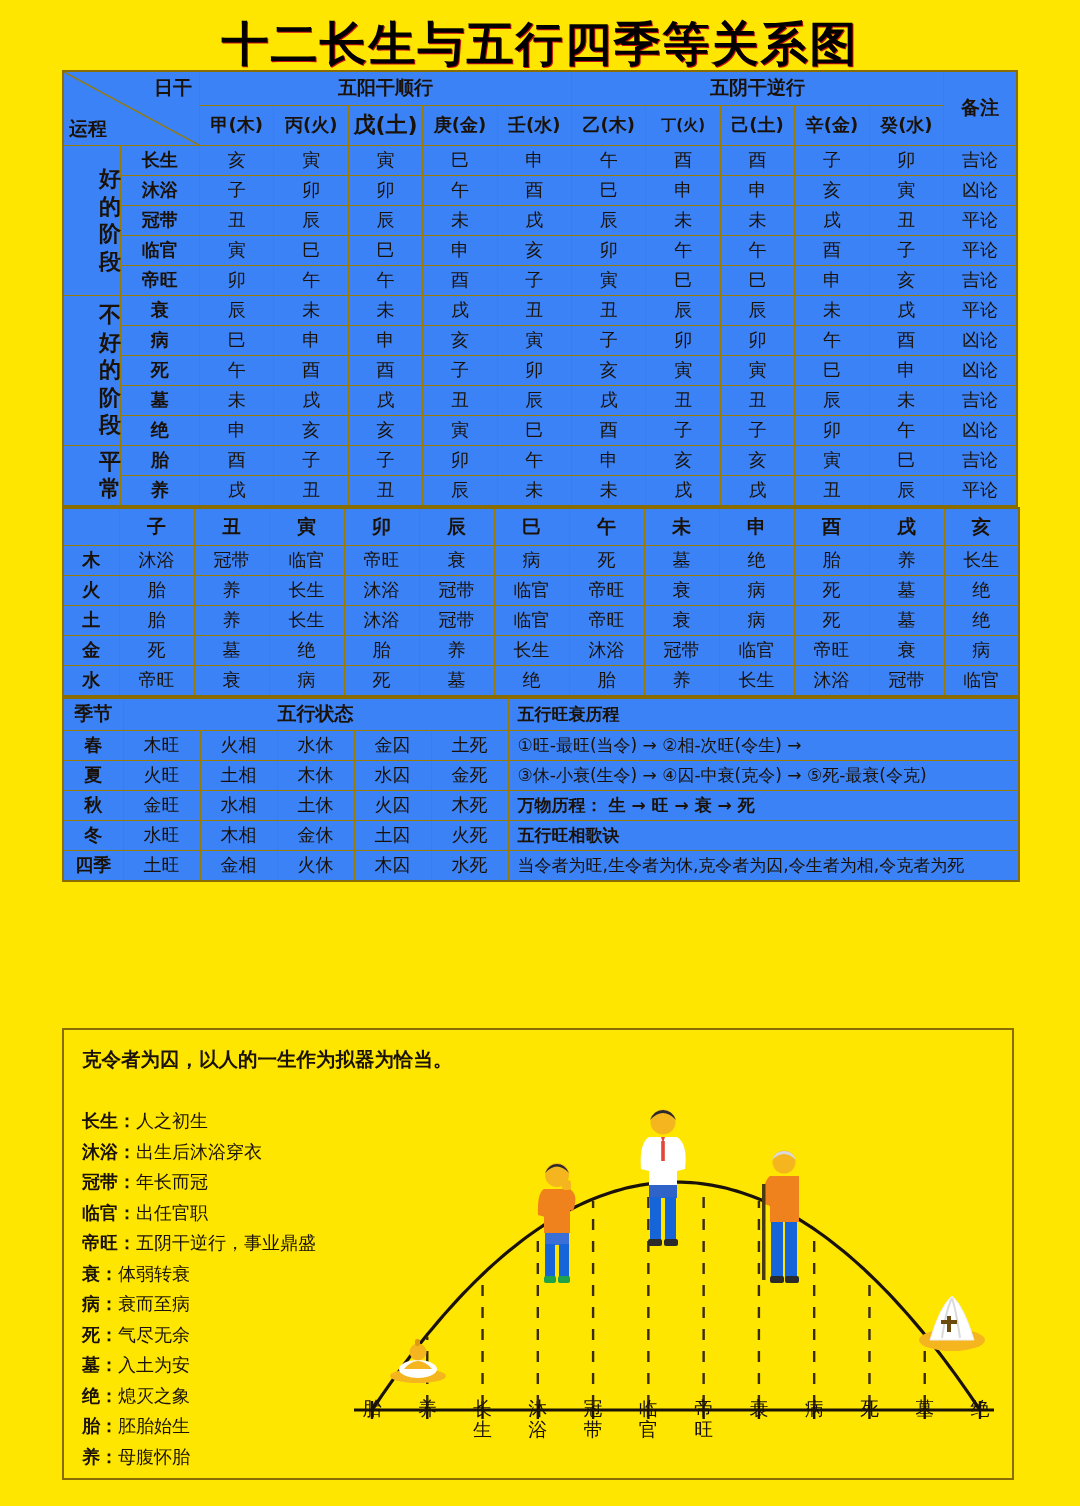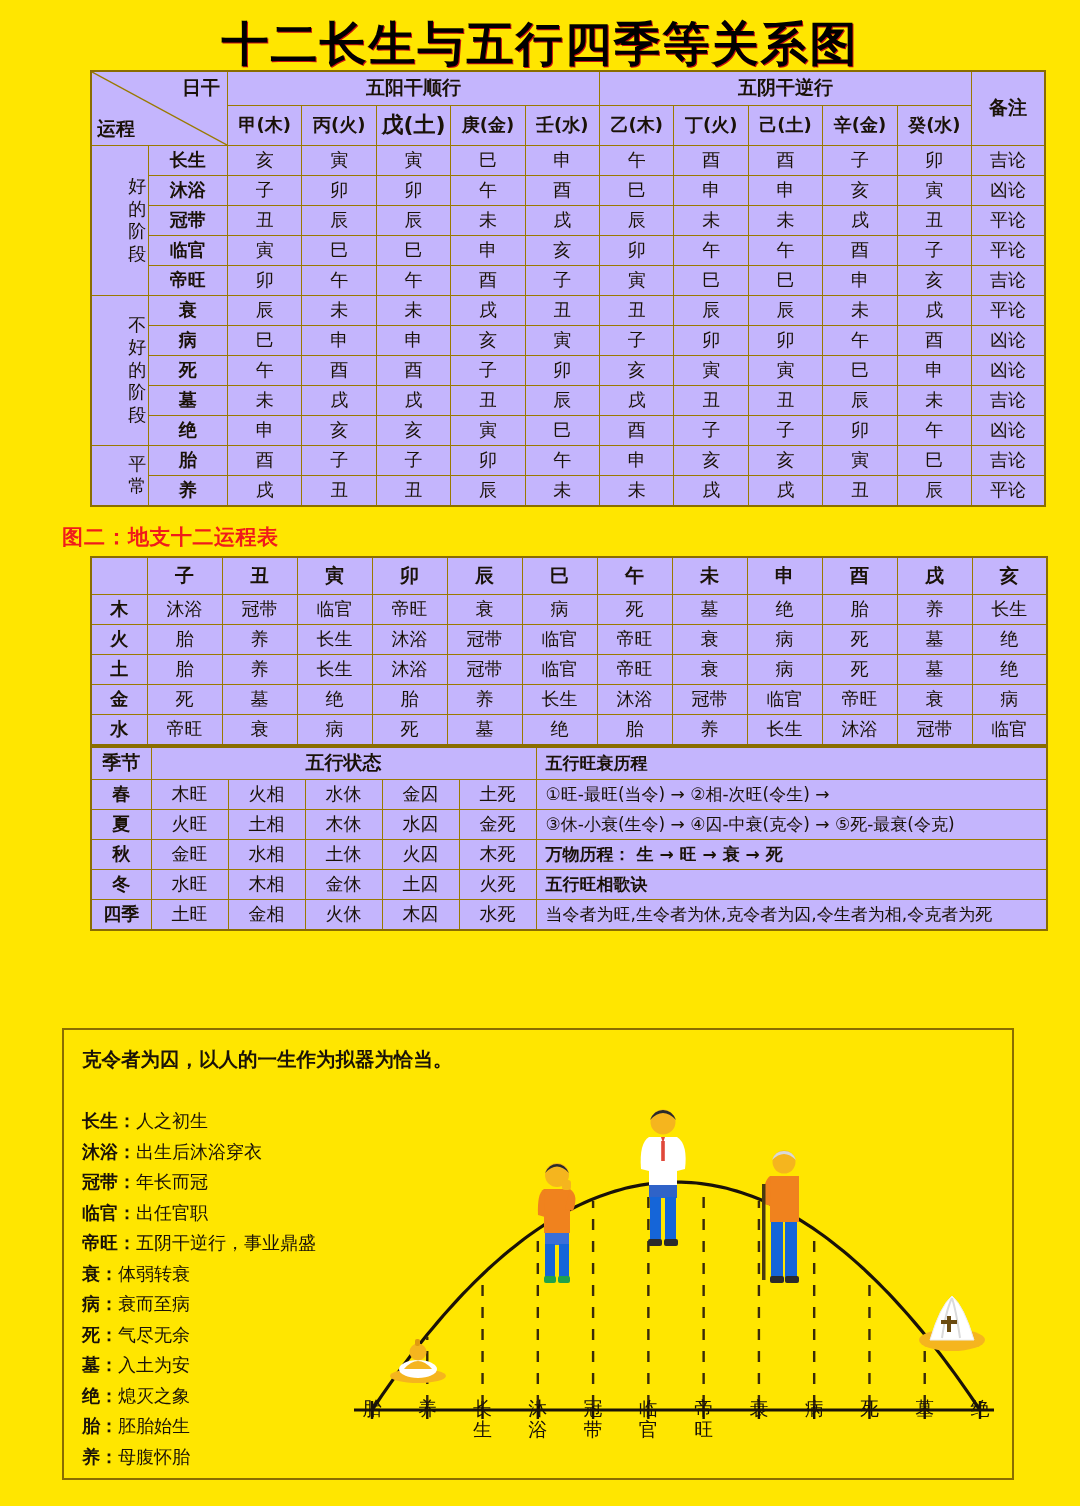--- a/index.html
+++ b/index.html
@@ -48,8 +48,8 @@
   table.grid {
     border-collapse: collapse;
     table-layout: fixed;
-    background: #c4b5fd;
-    margin-left: 90px;
+    background: #3b82f6;
+    margin-left: 62px;
   }
   table.grid td, table.grid th {
     border: 1px solid #9a7a00;

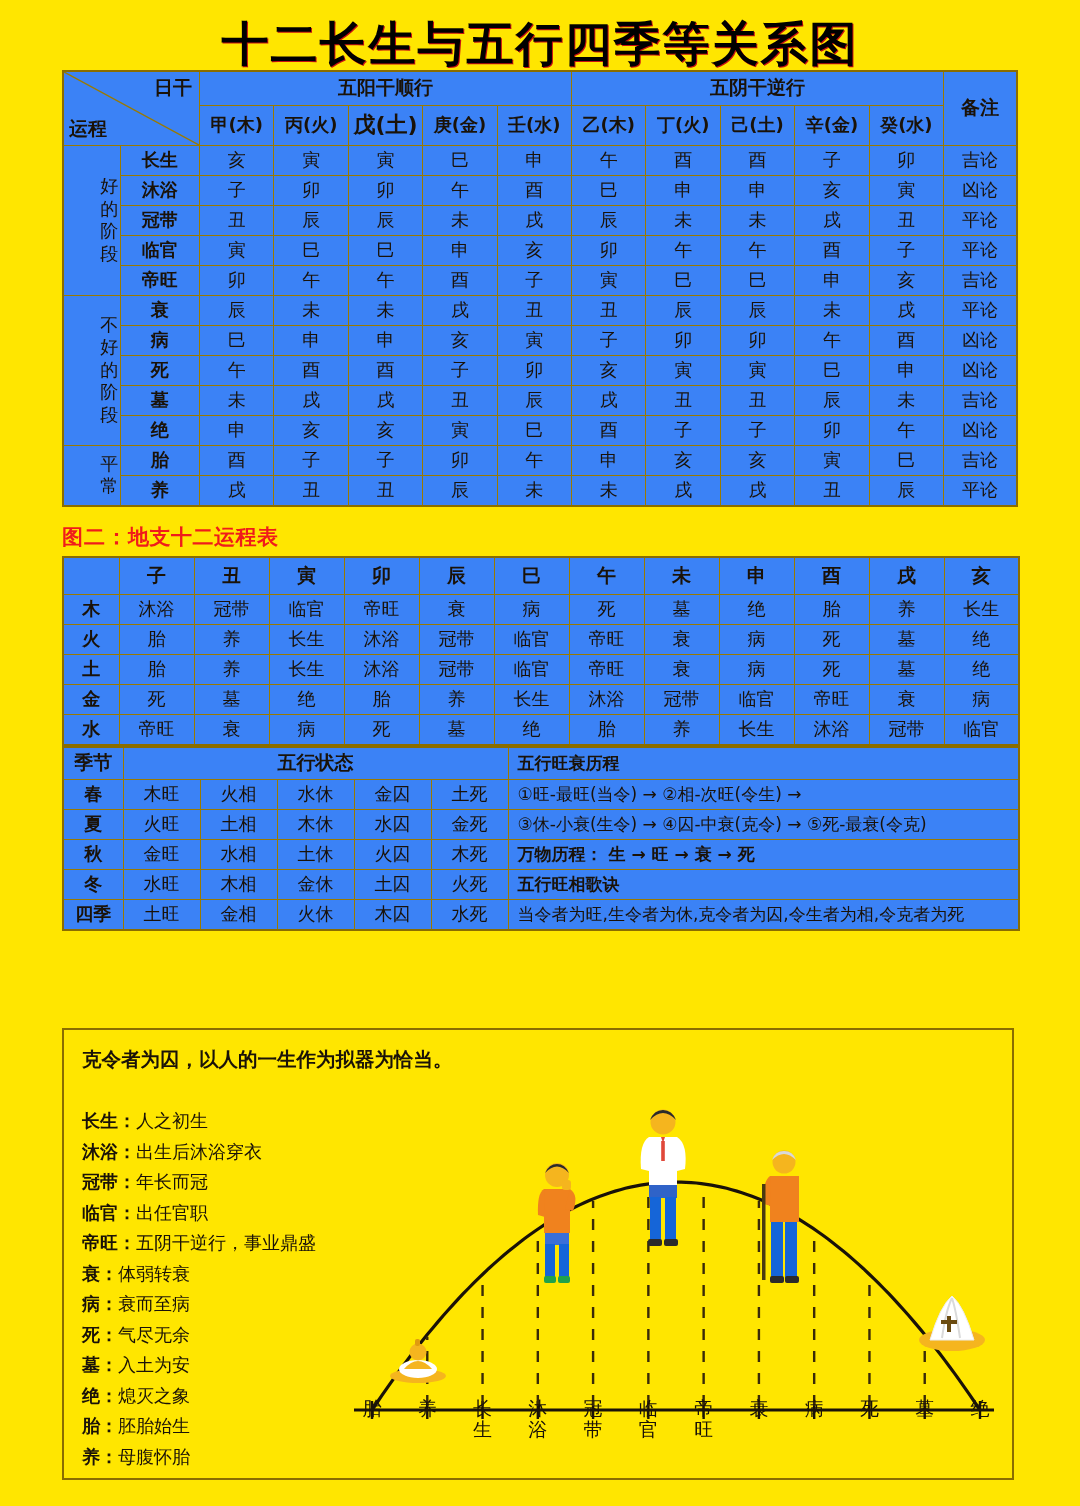--- a/index.html
+++ b/index.html
@@ -220,7 +220,7 @@
           <td class="hdr" style="height:39px;font-size:18px">庚(金)</td>
           <td class="hdr" style="height:39px;font-size:18px">壬(水)</td>
           <td class="hdr" style="height:39px;font-size:18px">乙(木)</td>
-          <td class="hdr" style="height:39px;font-size:18px">丁(火)</td>
+          <td class="hdr" style="height:39px;font-size:15px">丁(火)</td>
           <td class="hdr" style="height:39px;font-size:18px">己(土)</td>
           <td class="hdr" style="height:39px;font-size:18px">辛(金)</td>
           <td class="hdr" style="height:39px;font-size:18px">癸(水)</td>

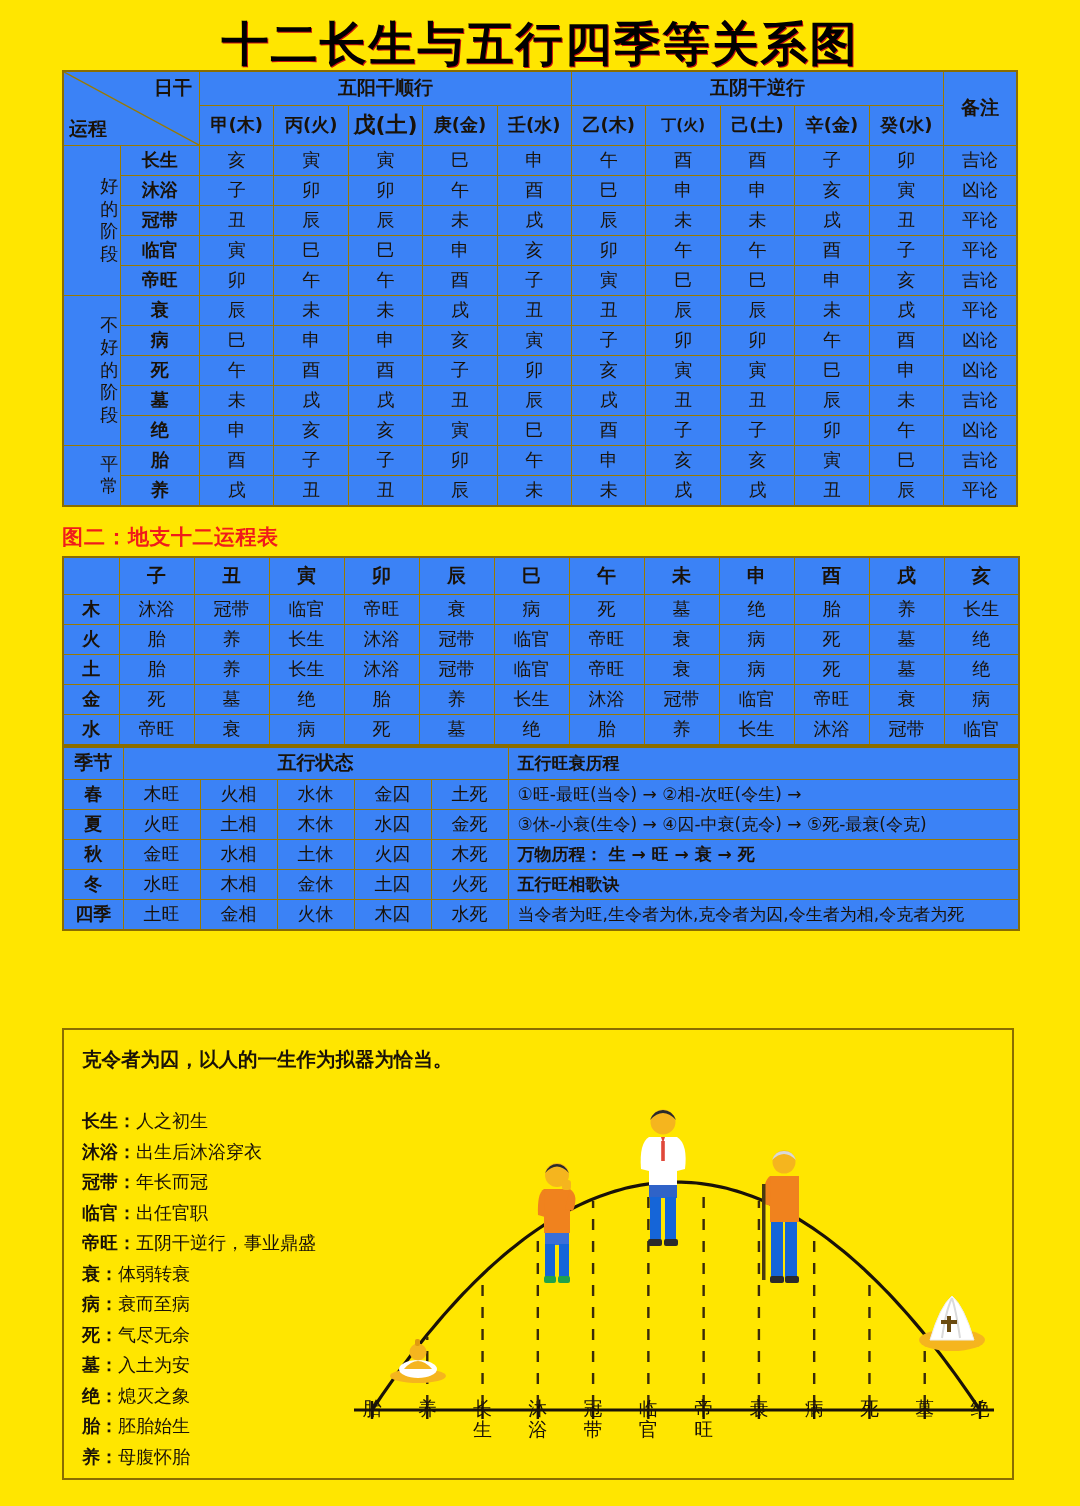--- a/index.html
+++ b/index.html
@@ -69,8 +69,8 @@
     font-size: 18px;
   }
   table.grid .grouplbl {
-    font-weight: normal;
-    font-size: 18px;
+    font-weight: bold;
+    font-size: 22px;
     line-height: 1.25;
     padding-left: 35px;
   }

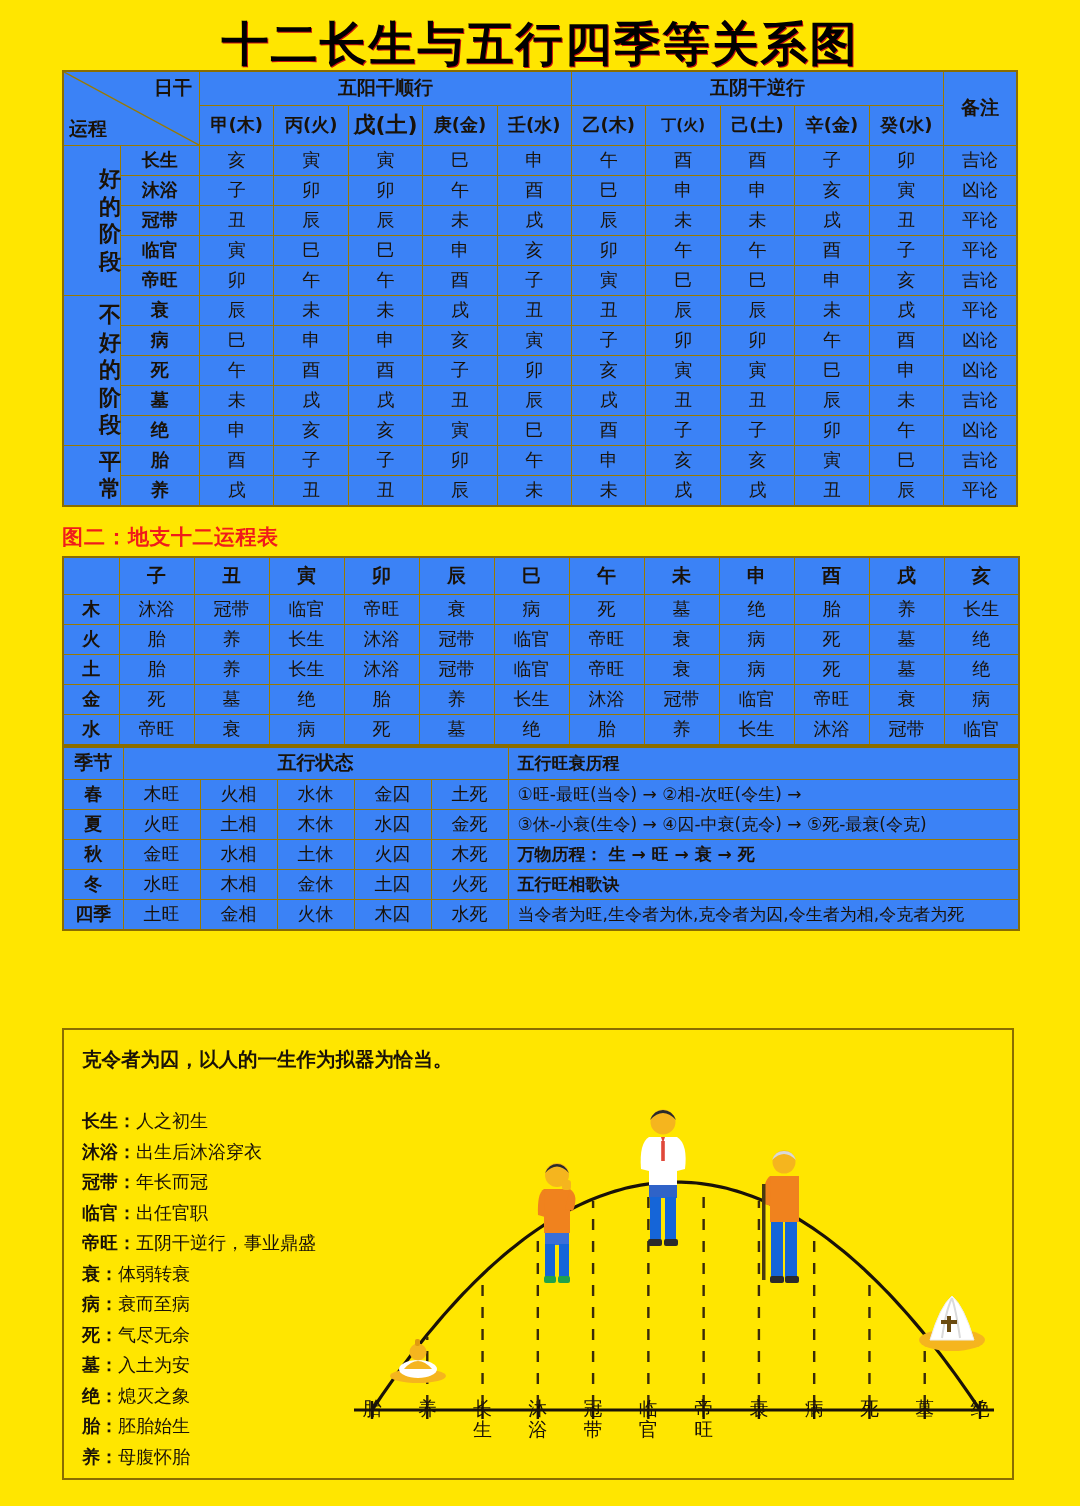--- a/index.html
+++ b/index.html
@@ -399,9 +399,6 @@
       </tbody>
   </table>
 
-  <div class="sec-cap" style="margin-top:16px">
-    <span class="num">图二：</span><span>地支十二运程表</span>
-  </div>
 
   <table class="grid outer" id="t2">
     <colgroup>

